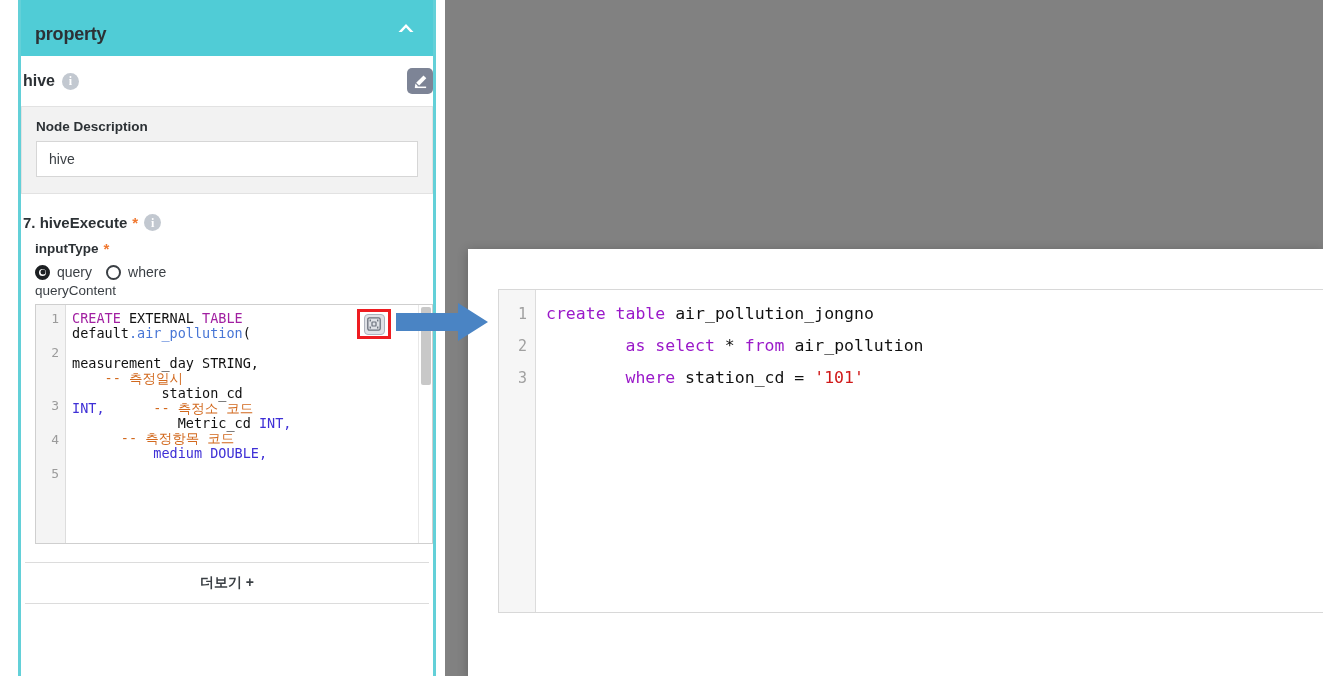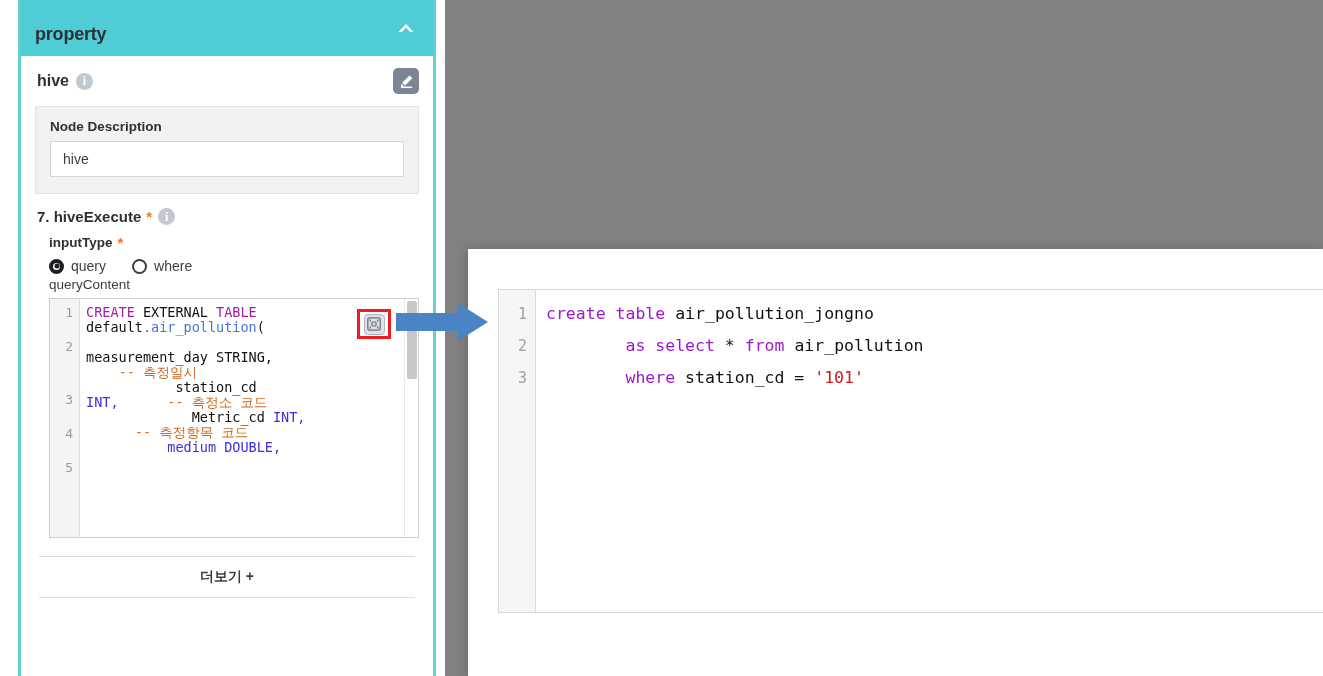--- a/index.html
+++ b/index.html
@@ -49,7 +49,7 @@
   .chevron-up svg { display: block; }
 
   .panel-body {
-    padding: 0 14px;
+    padding: 0 0;
   }
 
   .node-title-row {

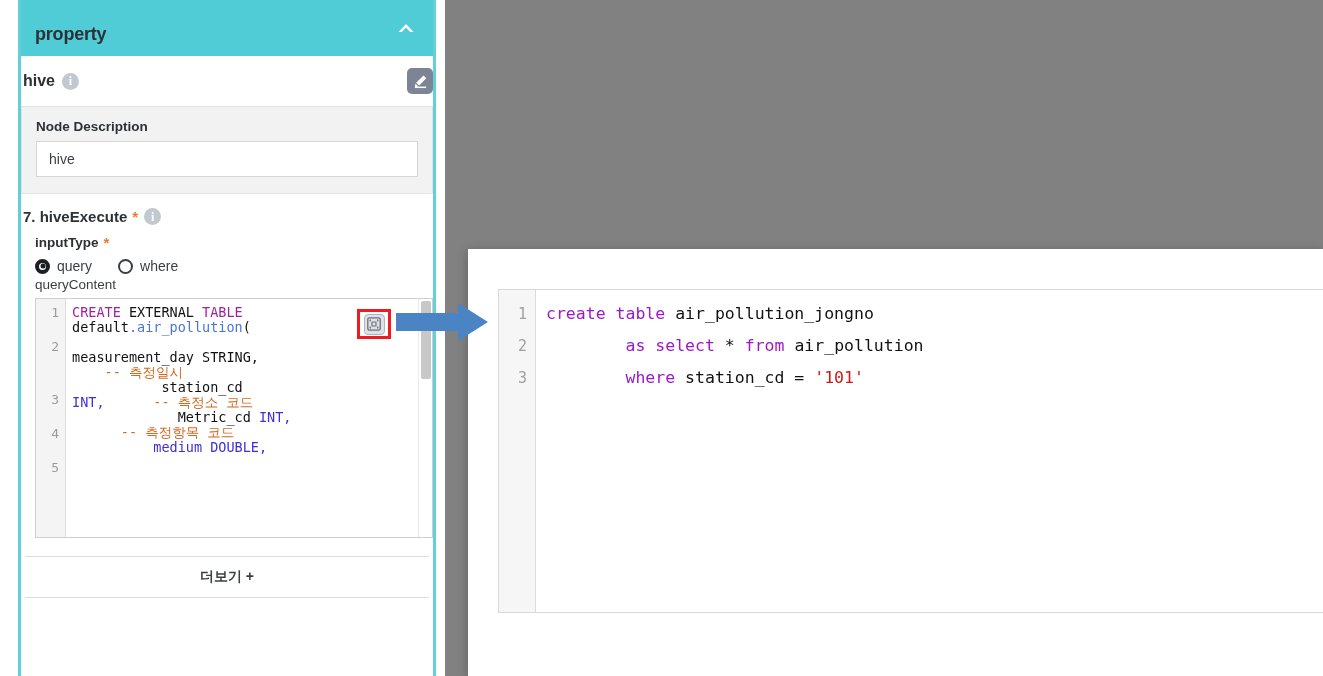--- a/index.html
+++ b/index.html
@@ -95,6 +95,7 @@
     background: #f2f2f2;
     border: 1px solid #e2e2e2;
     padding: 12px 14px 16px 14px;
+    margin-bottom: 6px;
   }
   .desc-label {
     font-size: 13.5px;

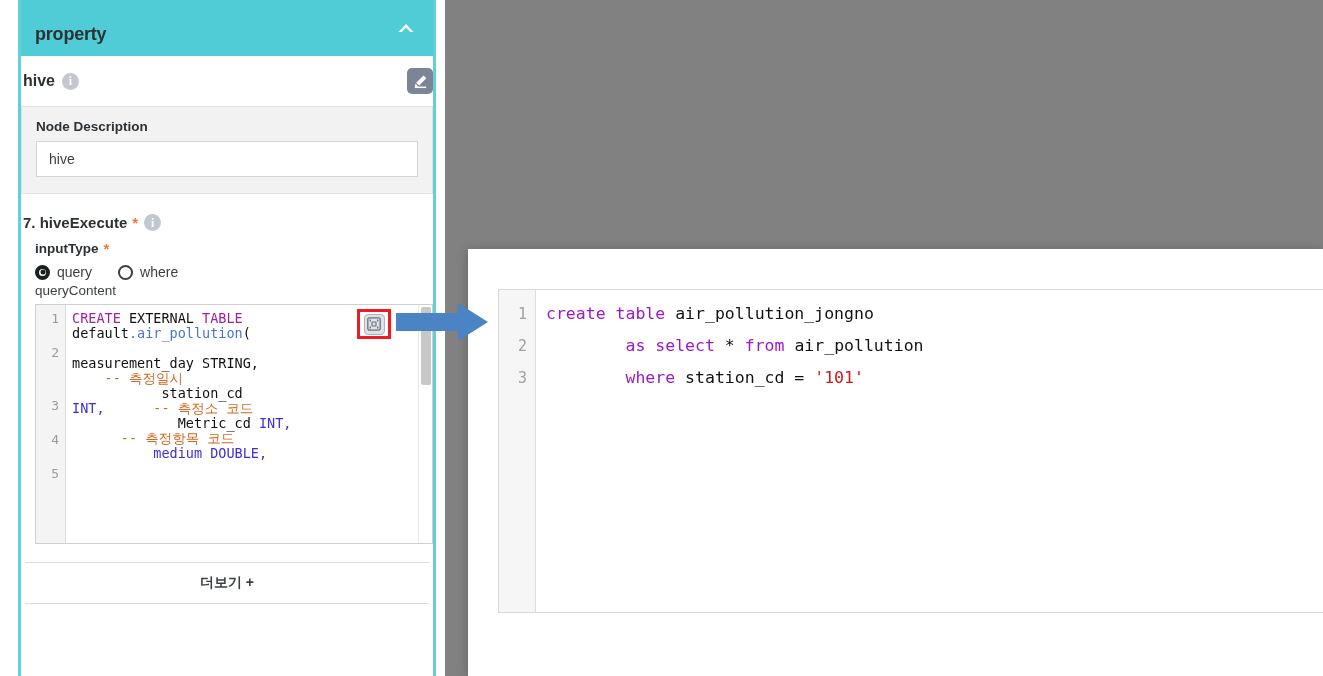--- a/index.html
+++ b/index.html
@@ -149,7 +149,7 @@
   .radio-row {
     display: flex;
     align-items: center;
-    gap: 26px;
+    gap: 14px;
     margin-bottom: 3px;
   }
   .radio-item {

